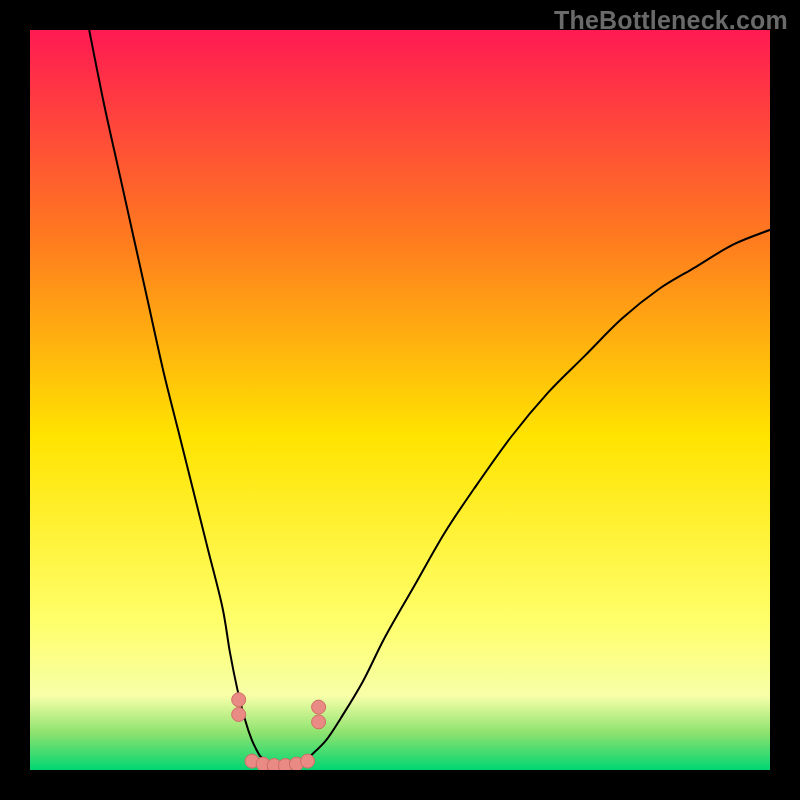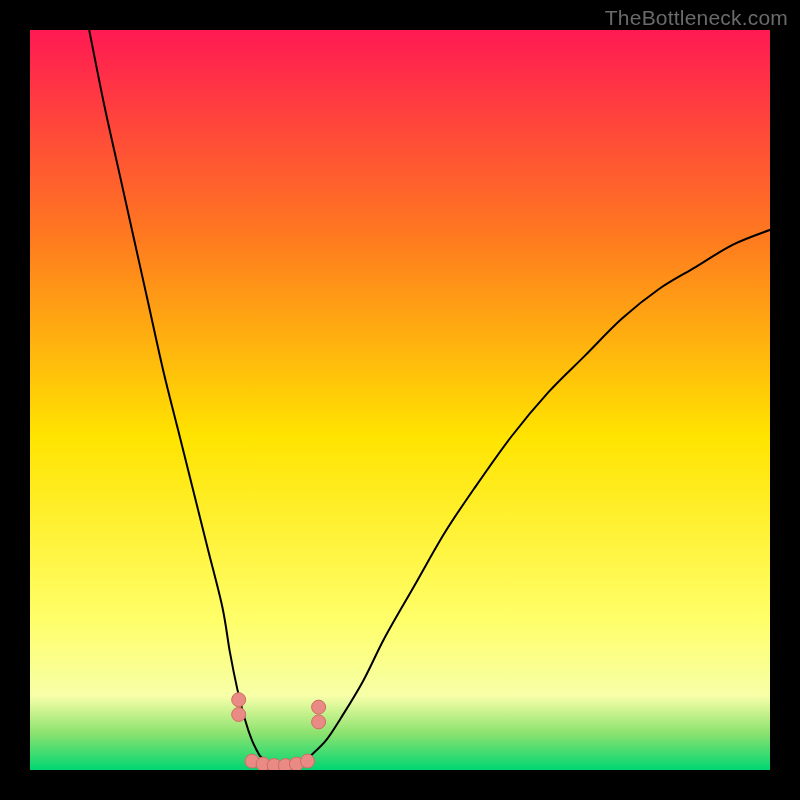--- a/index.html
+++ b/index.html
@@ -29,8 +29,8 @@
     top: 6px;
     right: 12px;
     color: #6a6a6a;
-    font-size: 21px;
-    font-weight: 400;
+    font-size: 25px;
+    font-weight: 700;
     letter-spacing: 0.2px;
     user-select: none;
   }

